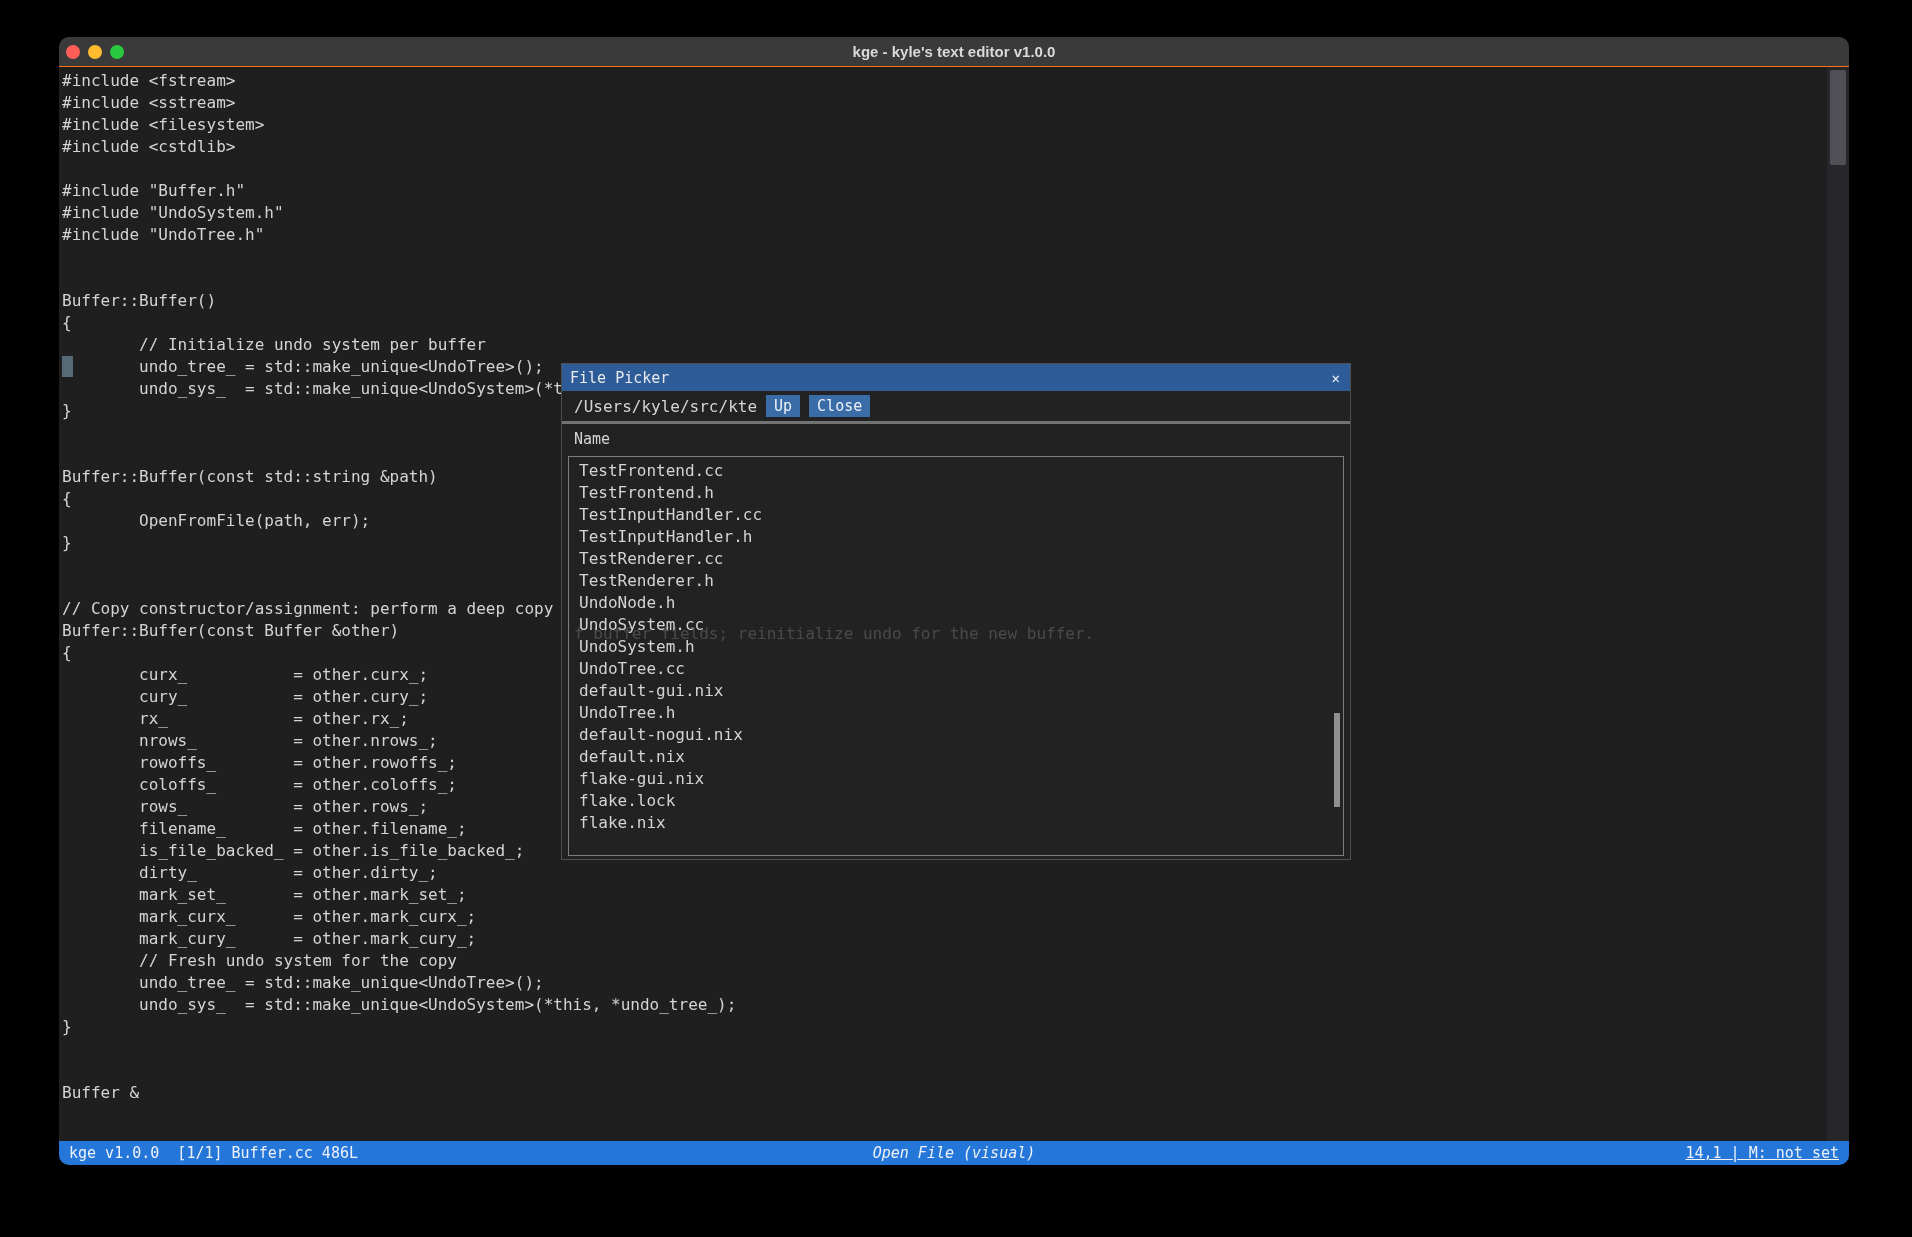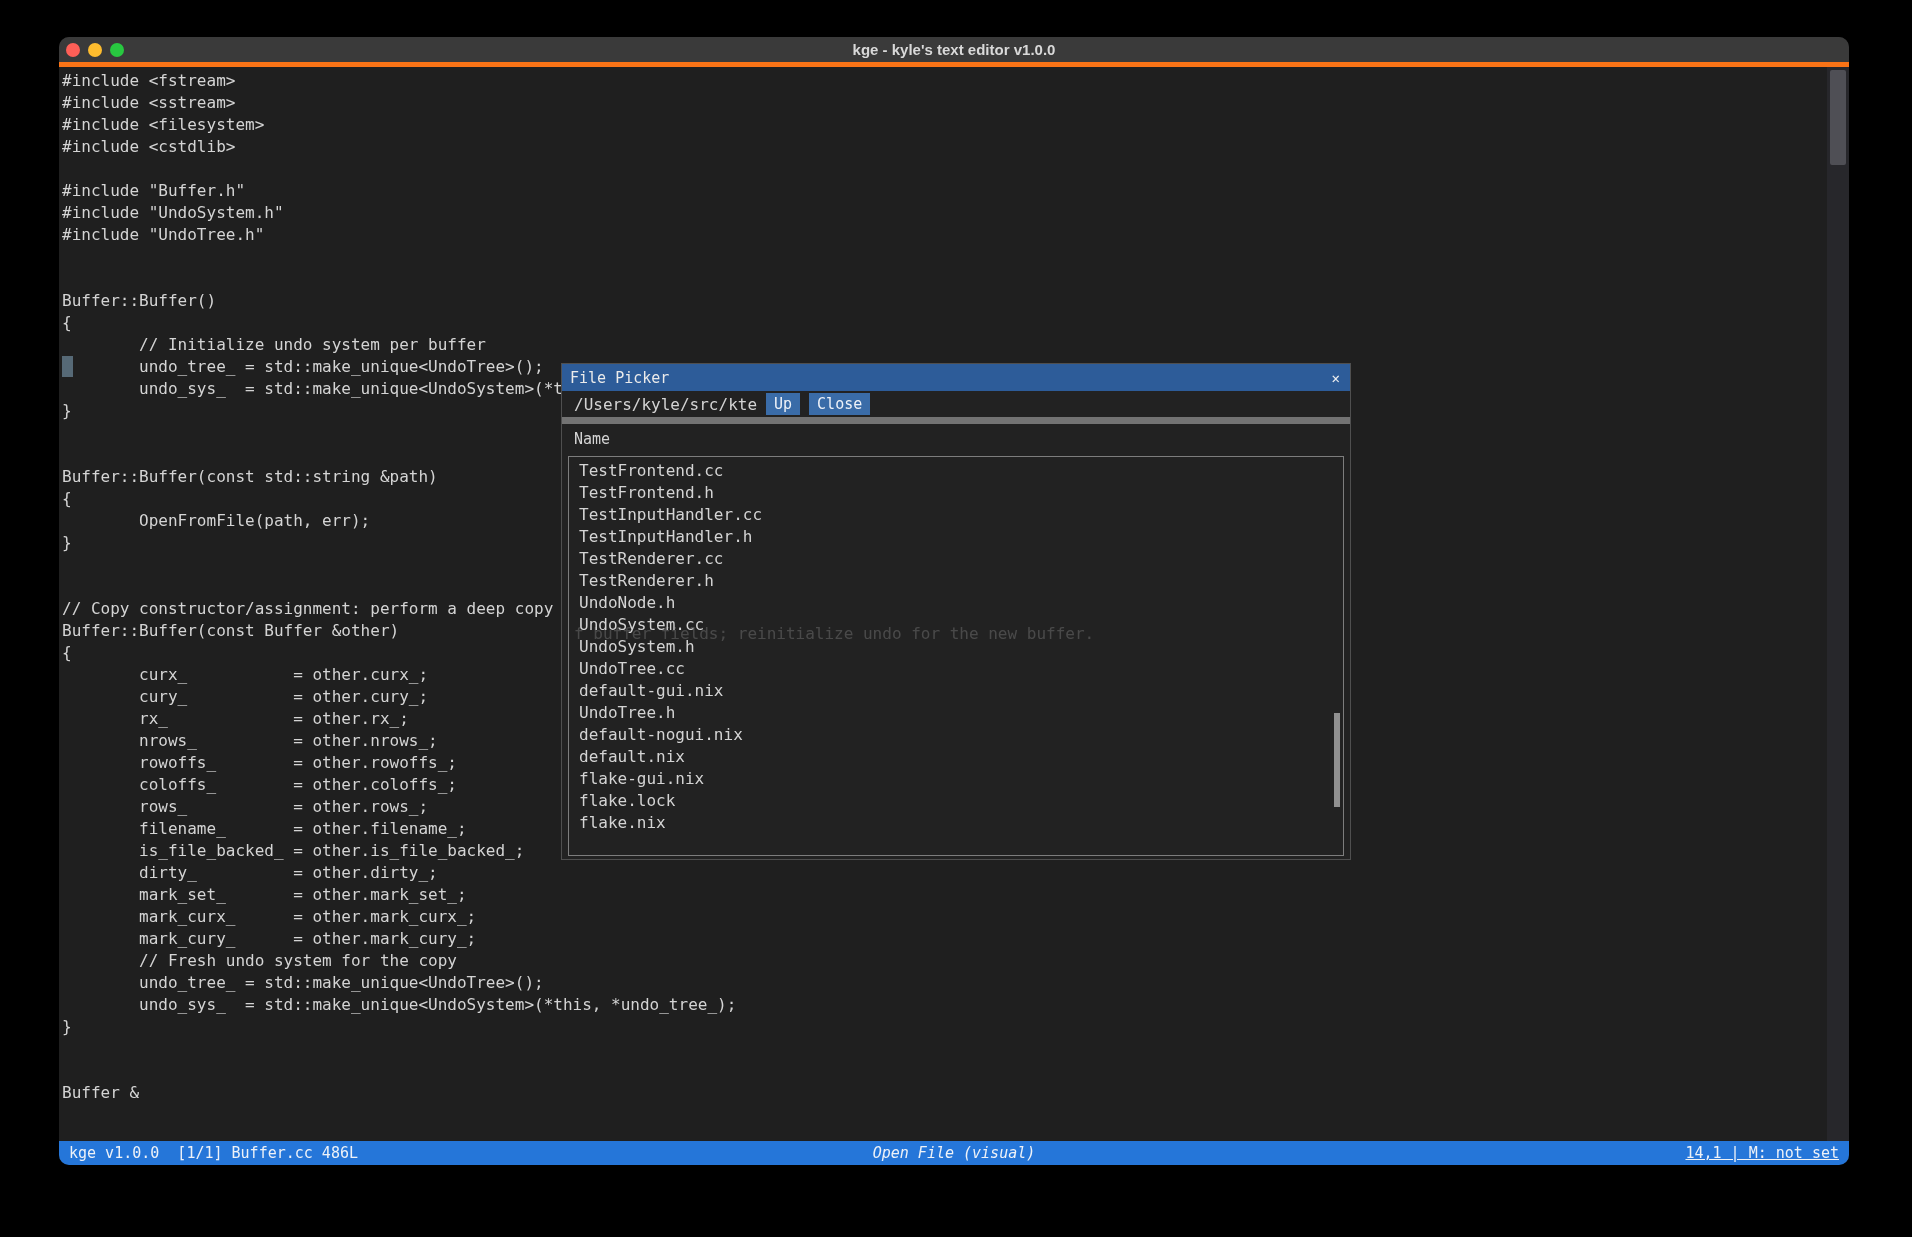--- a/index.html
+++ b/index.html
@@ -17,7 +17,7 @@
   
   .titlebar {
     position:absolute; top:0; left:0; right:0; height:30px;
-    background:var(--c-titlebar_bg, #3a3a3a); border-bottom:5px solid #f97316;
+    background:var(--c-titlebar_bg, #3a3a3a); border-bottom:1px solid #f97316;
     display:flex; align-items:center;
   }
   .lights { display:flex; gap:8px; padding-left:7px; z-index:2; }

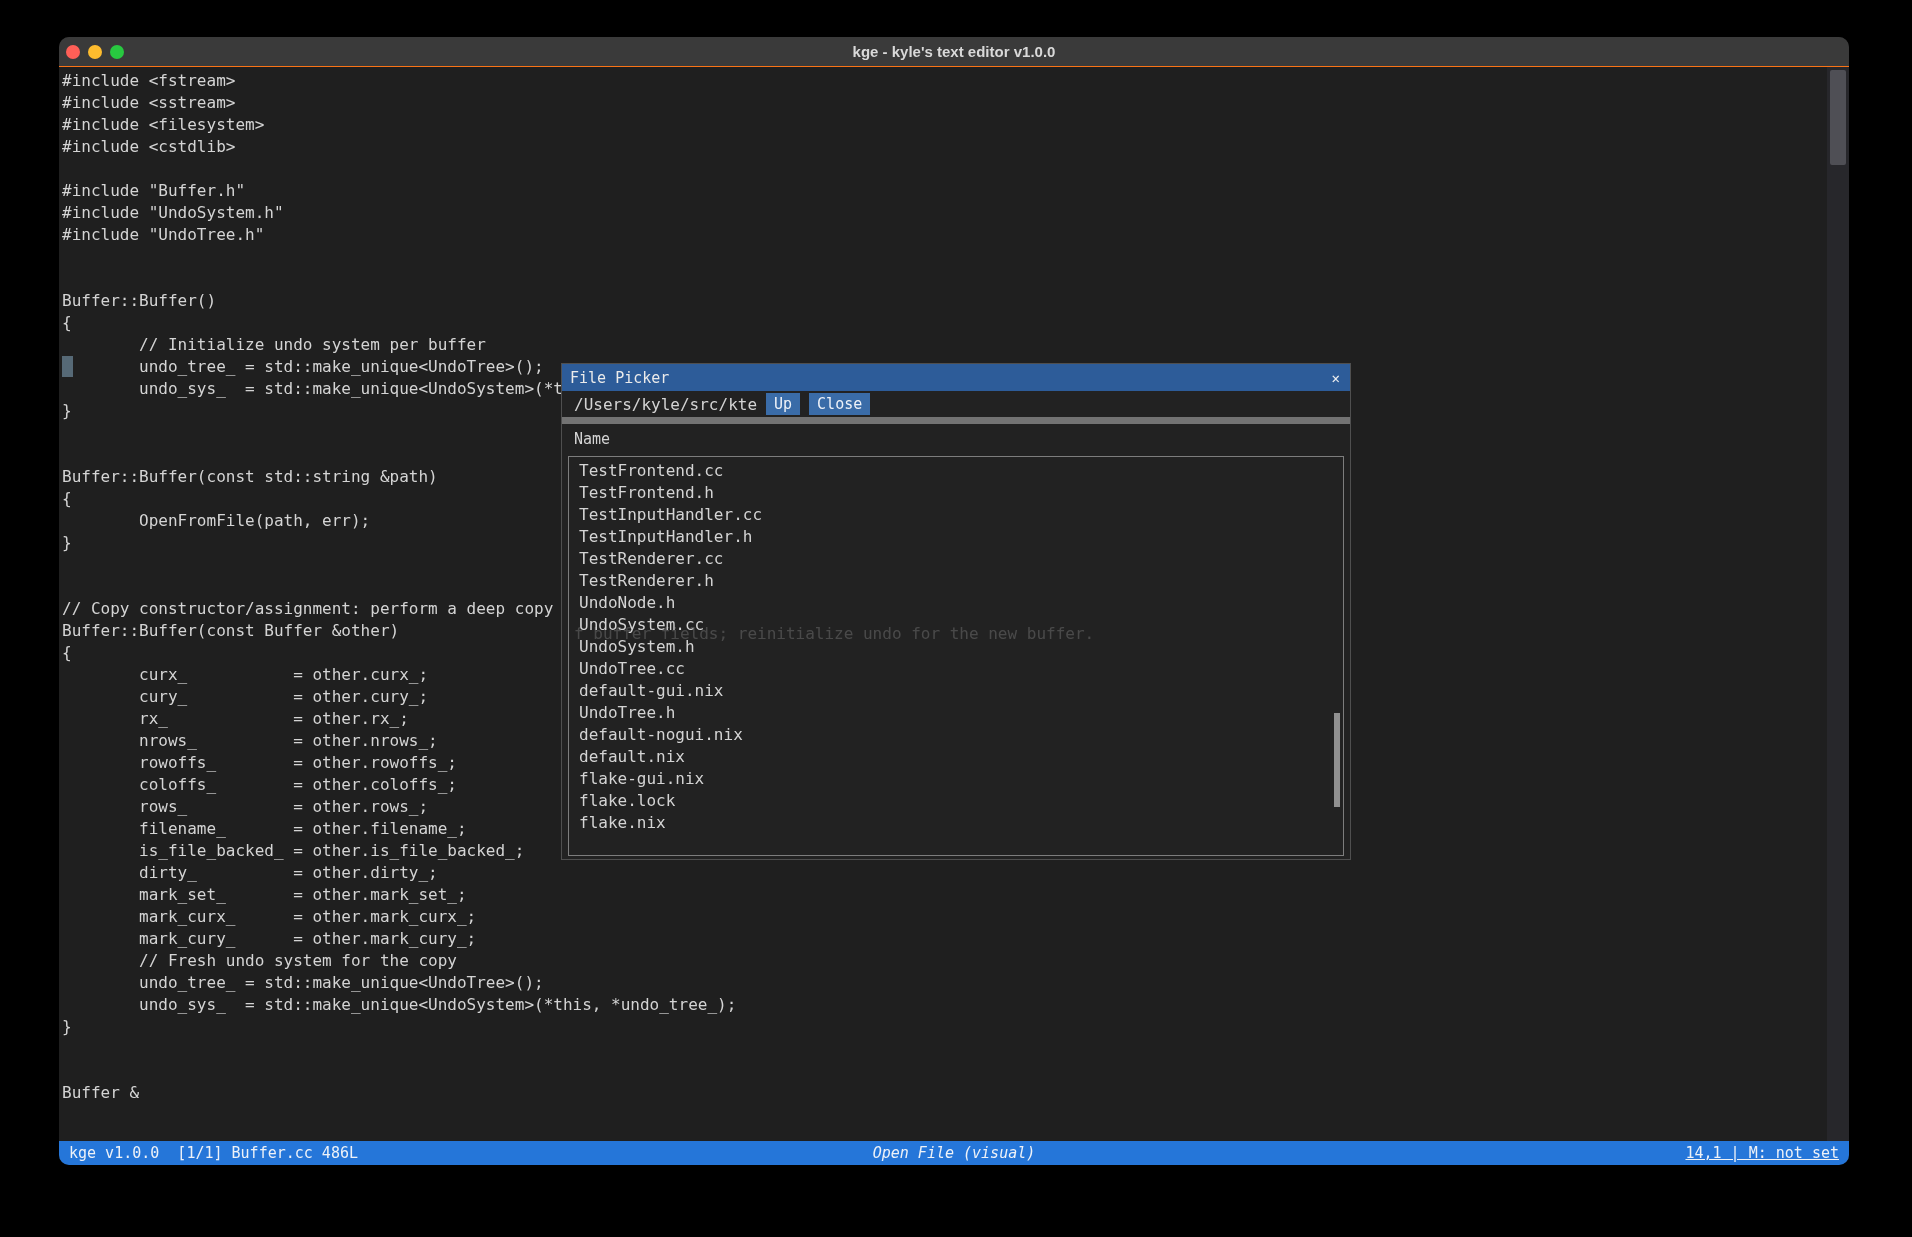--- a/index.html
+++ b/index.html
@@ -62,7 +62,7 @@
   .dialog-close { cursor:pointer; font-size:14px; color:#f0f0f0; padding:0 2px; }
   .dialog-pathrow {
     height:33px; display:flex; align-items:center; gap:9px; padding:0 12px;
-    border-bottom:7px solid #737373; font-size:16px; color:var(--c-text, #d4d4d4);
+    border-bottom:3px solid #737373; font-size:16px; color:var(--c-text, #d4d4d4);
   }
   .btn {
     background:var(--c-button_blue, #3a6ca8); color:#eef2f8;

